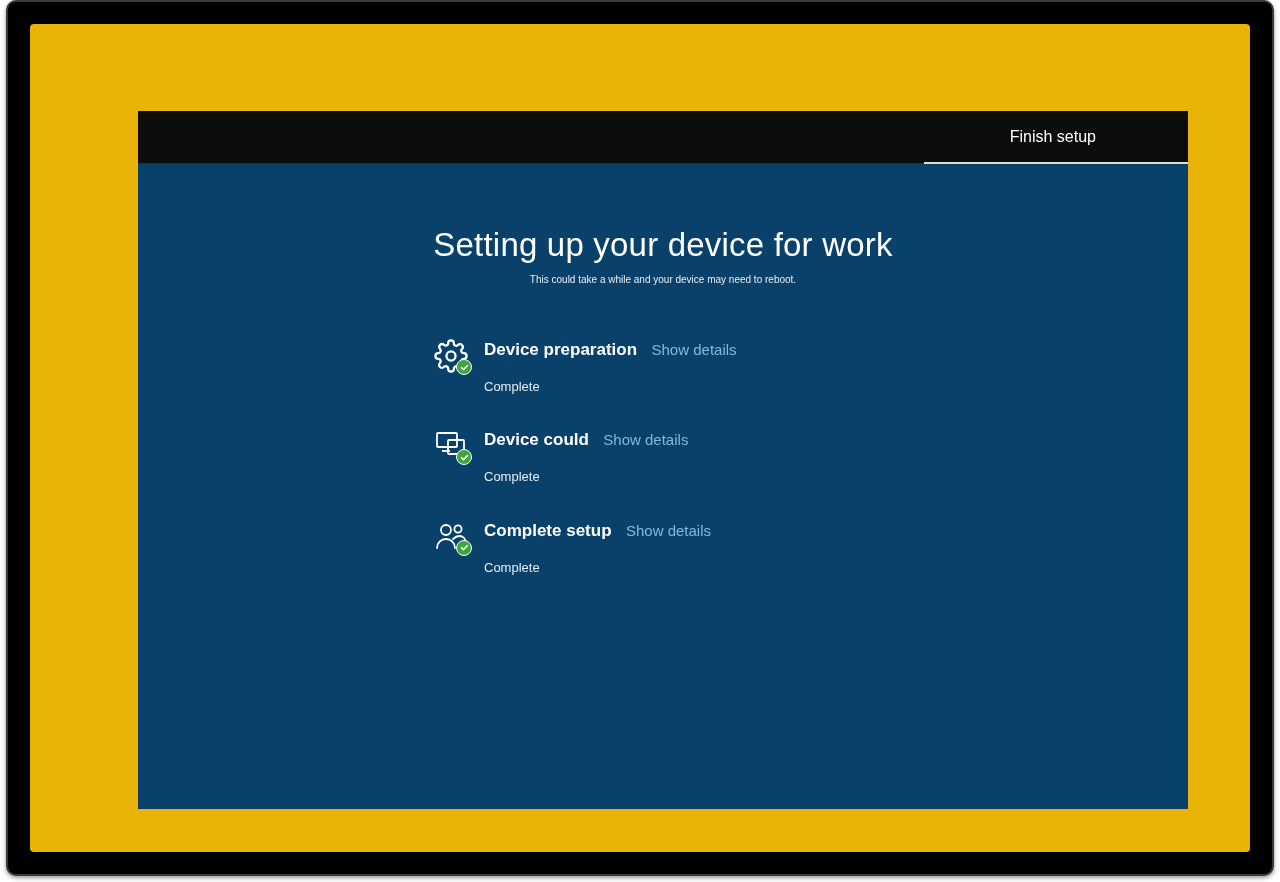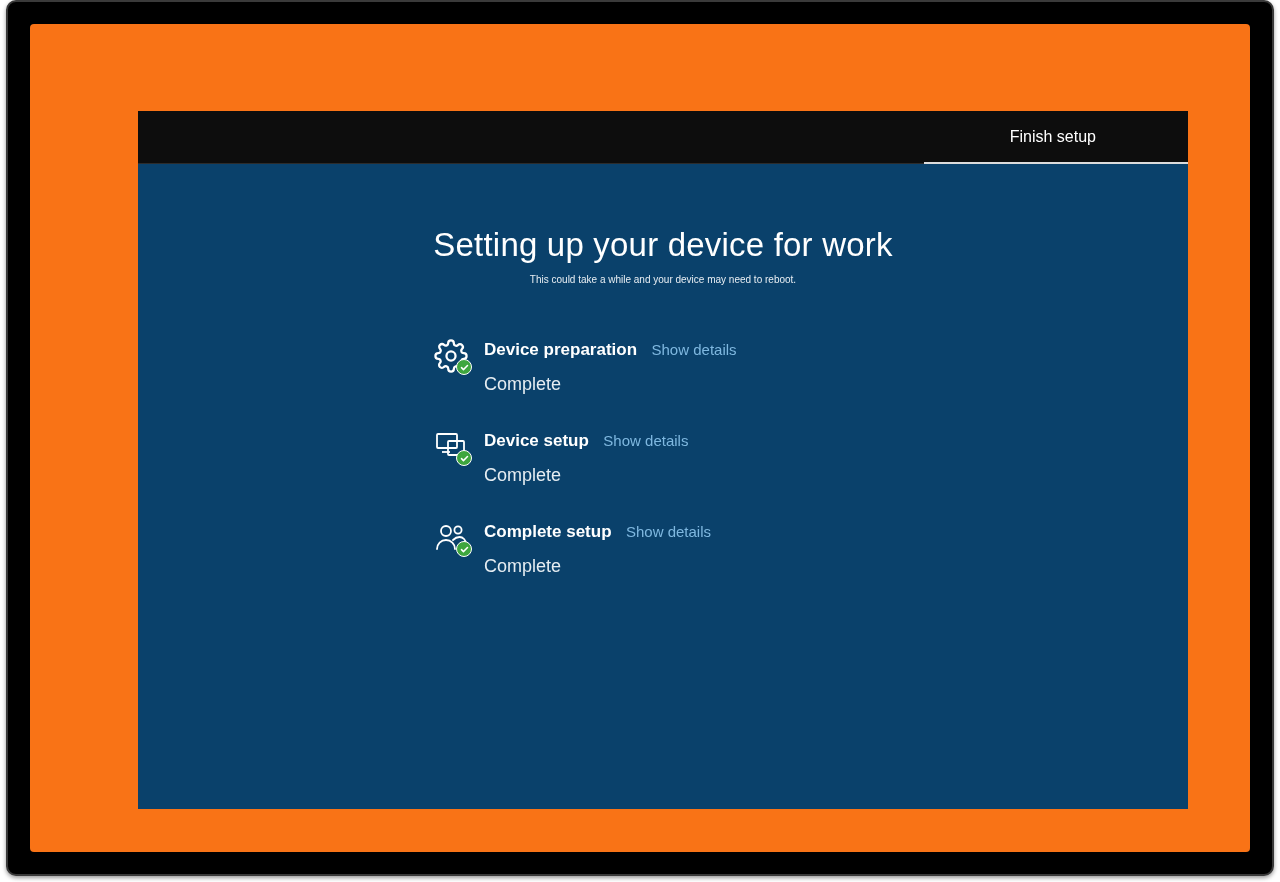--- a/index.html
+++ b/index.html
@@ -31,7 +31,7 @@
     top: 22px;
     right: 22px;
     bottom: 22px;
-    background: #f97316;
+    background: #eab308;
     border-radius: 4px;
   }
   .camera {

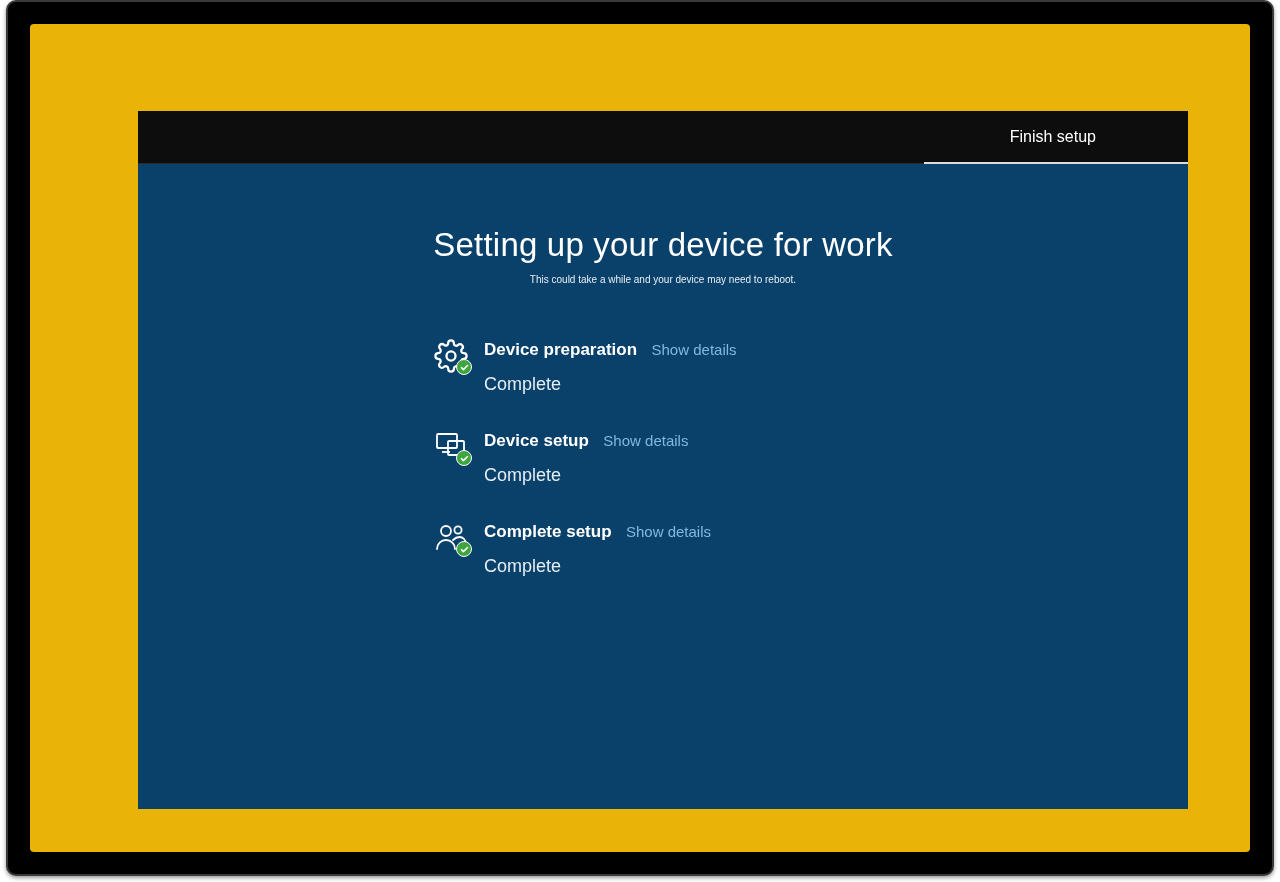--- a/index.html
+++ b/index.html
@@ -167,10 +167,10 @@
     display: inline;
   }
   .step-status {
-    font-size: 18px;
+    font-size: 13px;
     font-weight: 400;
     color: #e6edf2;
-    margin-top: 10px;
+    margin-top: 16px;
   }
 </style>
 </head>

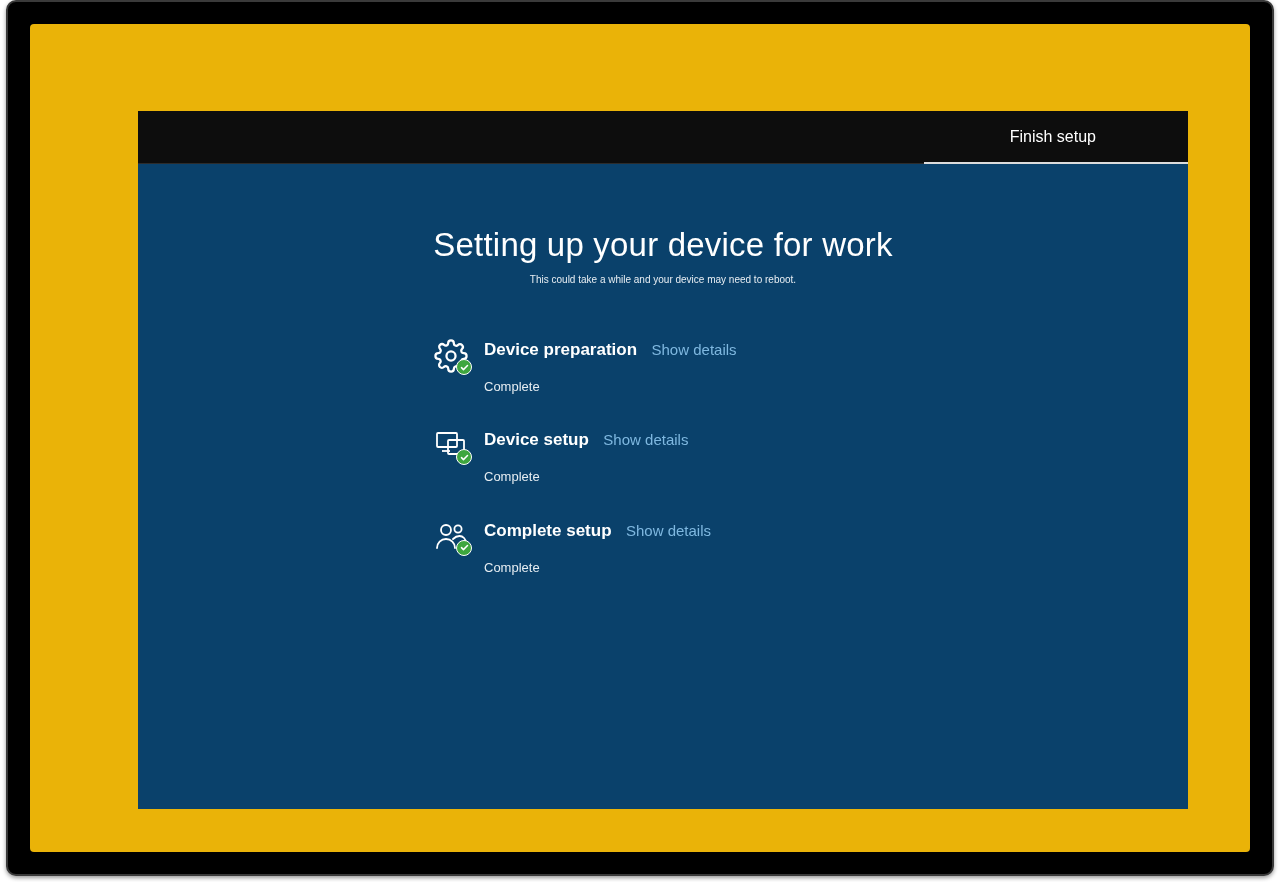--- a/index.html
+++ b/index.html
@@ -231,7 +231,7 @@
             </div>
             <div class="step-text">
               <div>
-                <span class="step-title">Device setup</span>
+                <span class="step-title">Device could</span>
                 <span class="step-link">Show details</span>
               </div>
               <div class="step-status">Complete</div>

